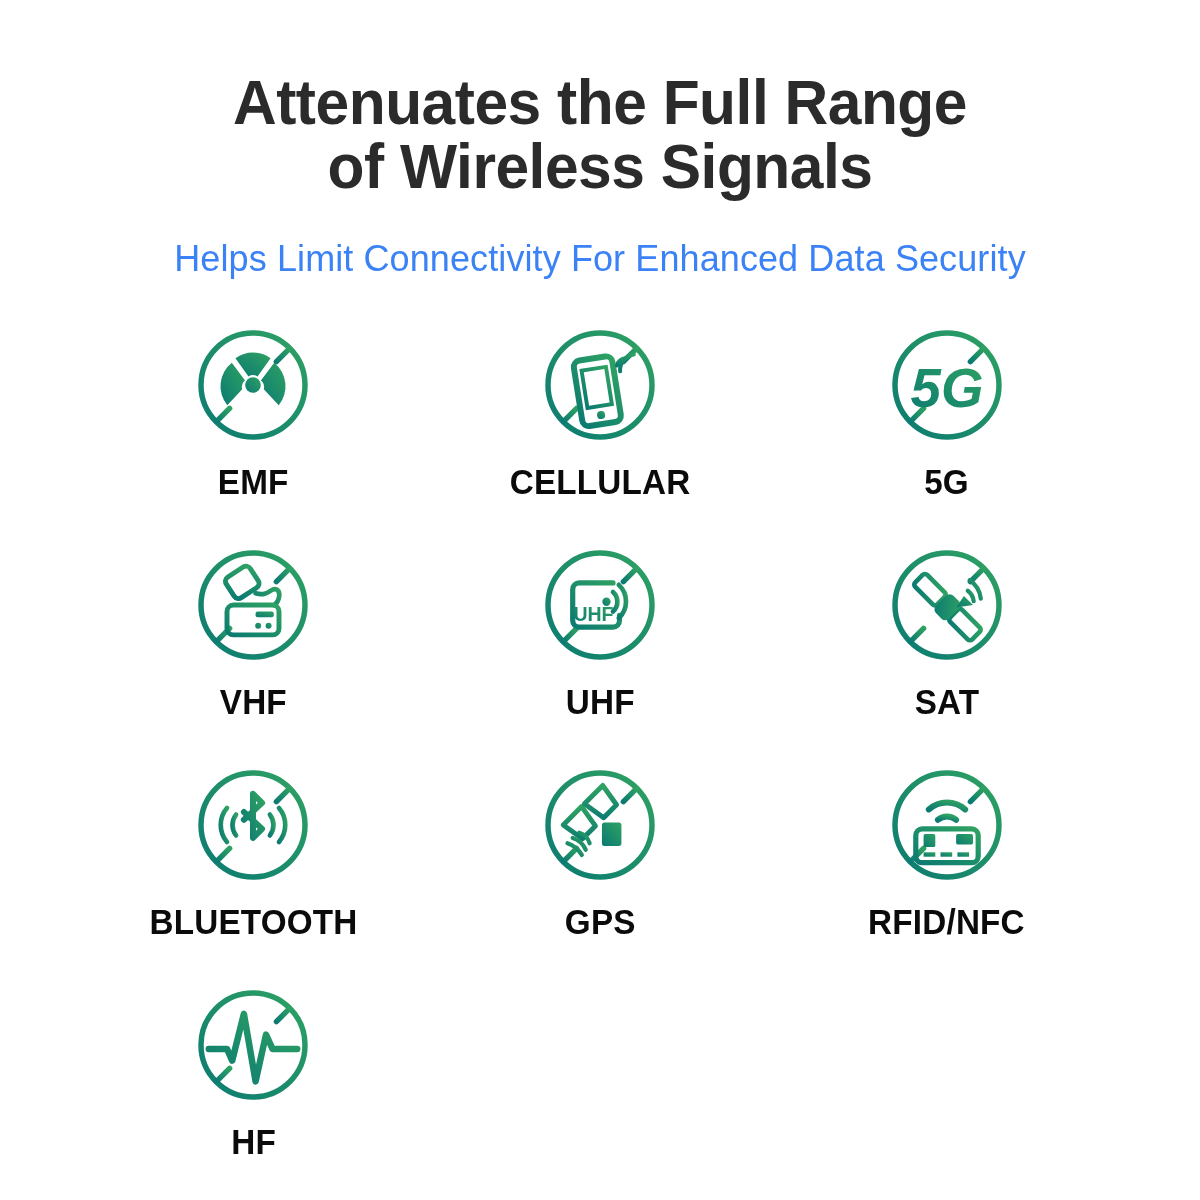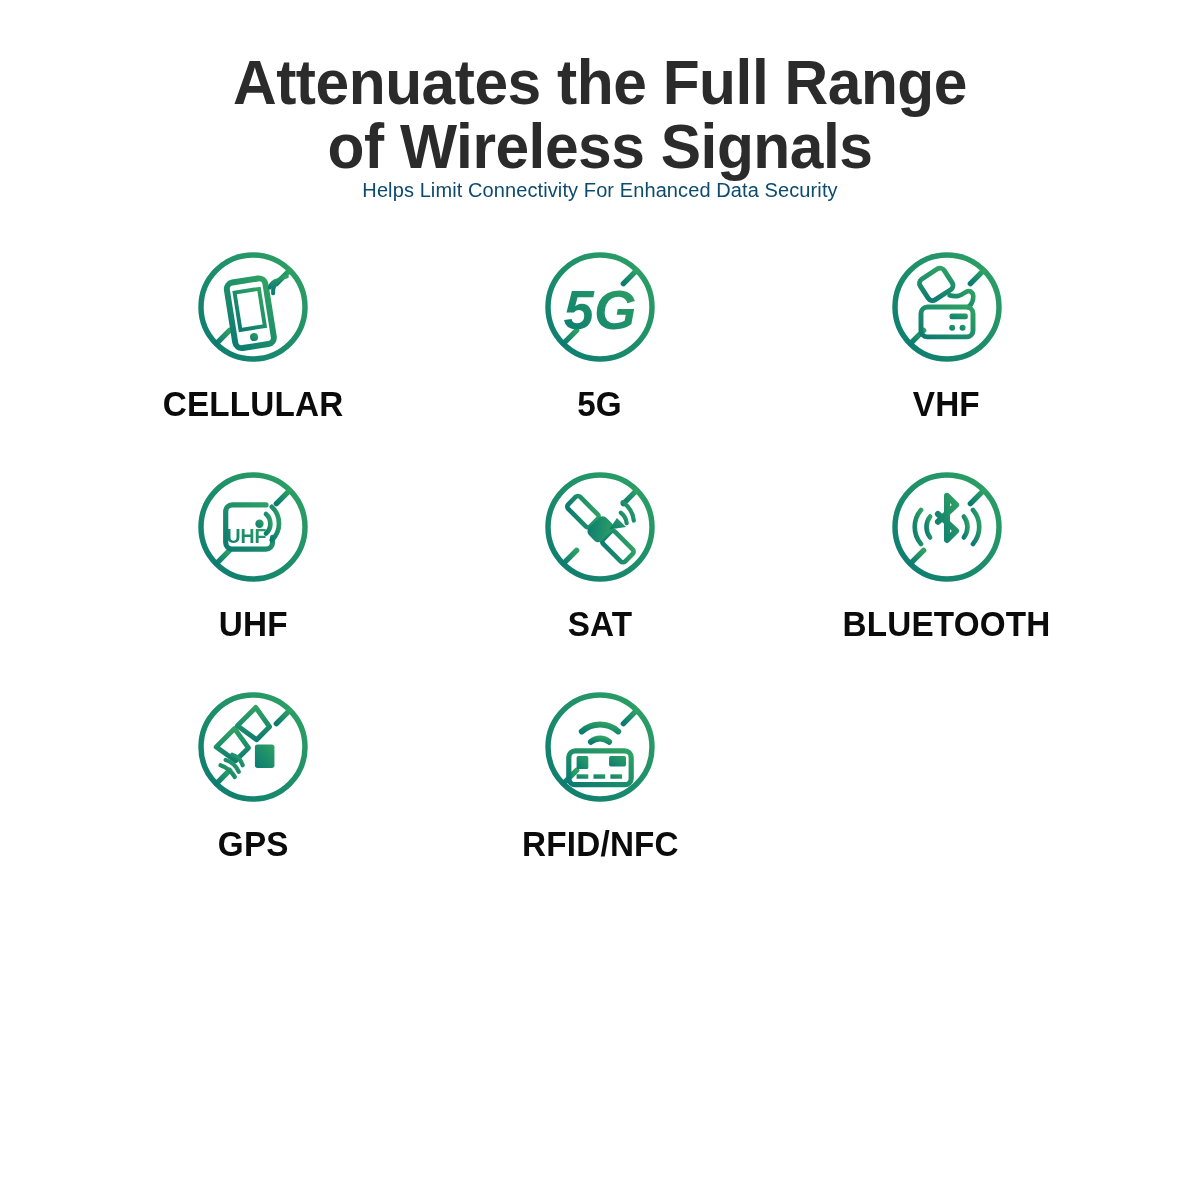--- a/index.html
+++ b/index.html
@@ -21,6 +21,7 @@
     display: flex;
     flex-direction: column;
     align-items: center;
+    justify-content: flex-end;
   }
   .header {
     width: 100%;

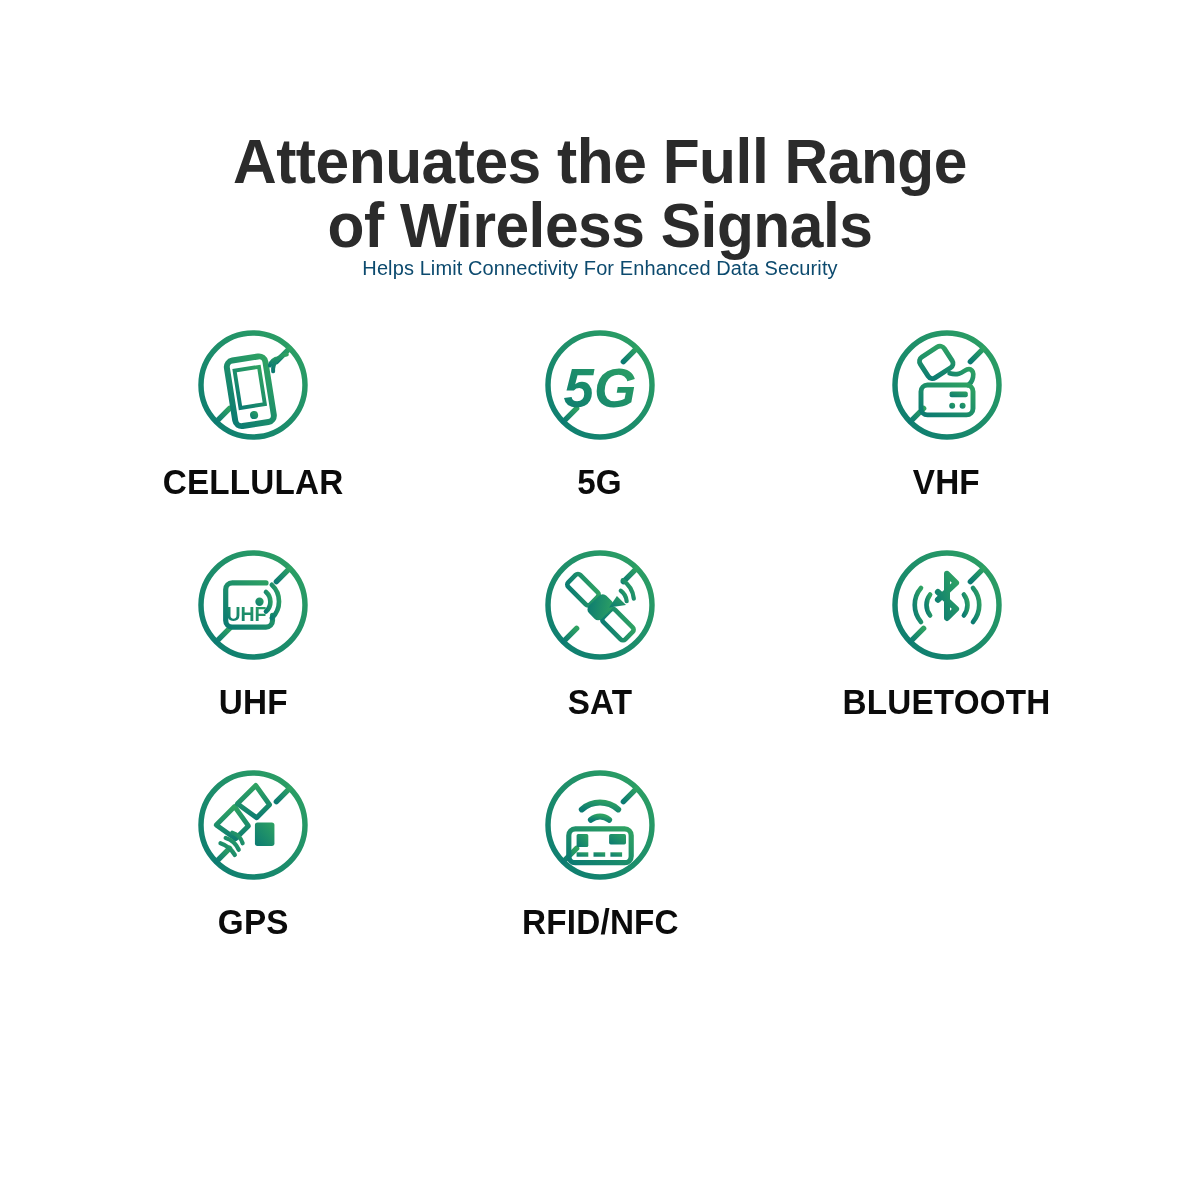--- a/index.html
+++ b/index.html
@@ -46,8 +46,9 @@
   .subtitle {
     font-family: "Liberation Sans", sans-serif;
     font-weight: normal;
-    font-size: 20px;
-    color: #0c4a6e;
+    font-size: 36px;
+    color: #3b82f6;
+    margin-top: 40px;
     letter-spacing: 0.1px;
   }
   .grid {

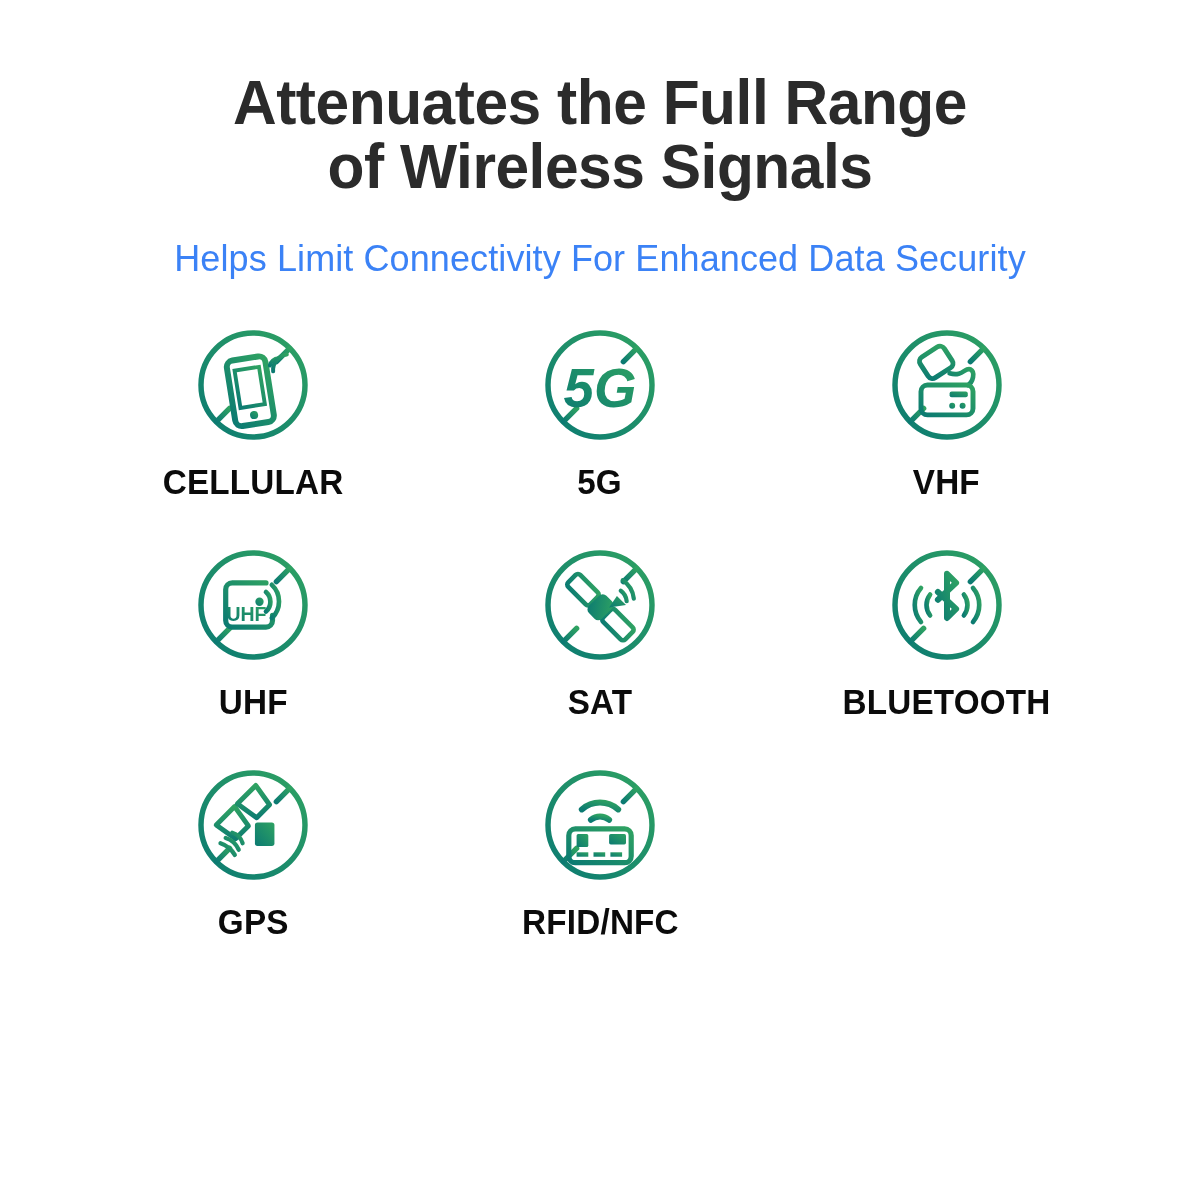--- a/index.html
+++ b/index.html
@@ -103,6 +103,30 @@
 
   <div class="grid">
 
+    <div class="cell">
+      <span class="icon-wrap">
+        <svg viewBox="0 0 100 100" xmlns="http://www.w3.org/2000/svg">
+          <defs>
+            <linearGradient id="g1" x1="1" y1="0" x2="0" y2="1">
+              <stop offset="0" stop-color="#2fa262"></stop>
+                <stop offset="1" stop-color="#0b7a72"></stop>
+            </linearGradient>
+          </defs>
+          <g fill="none" stroke="url(#g1)" stroke-width="4.2" stroke-linecap="round">
+            <circle cx="50" cy="50" r="40"></circle>
+            <line x1="22" y1="78" x2="32" y2="68"></line>
+            <line x1="68" y1="32" x2="78" y2="22"></line>
+          </g>
+          <g fill="url(#g1)">
+            <path d="M50 25 a23 23 0 0 1 13.5 4.4 L53.5 43.4 a6.5 6.5 0 0 0 -7 0 L36.5 29.4 A23 23 0 0 1 50 25 Z"></path>
+            <path d="M30.2 65.5 a23 23 0 0 1 3.5 -32.6 L43.9 46.6 a6.5 6.5 0 0 0 -2.2 6.7 Z"></path>
+            <path d="M69.8 65.5 L58.3 53.3 a6.5 6.5 0 0 0 -2.2 -6.7 L66.3 32.9 a23 23 0 0 1 3.5 32.6 Z"></path>
+            <circle cx="50" cy="50" r="6"></circle>
+          </g>
+        </svg>
+      </span>
+      <div class="cell-label">EMF</div>
+    </div>
 
 
 

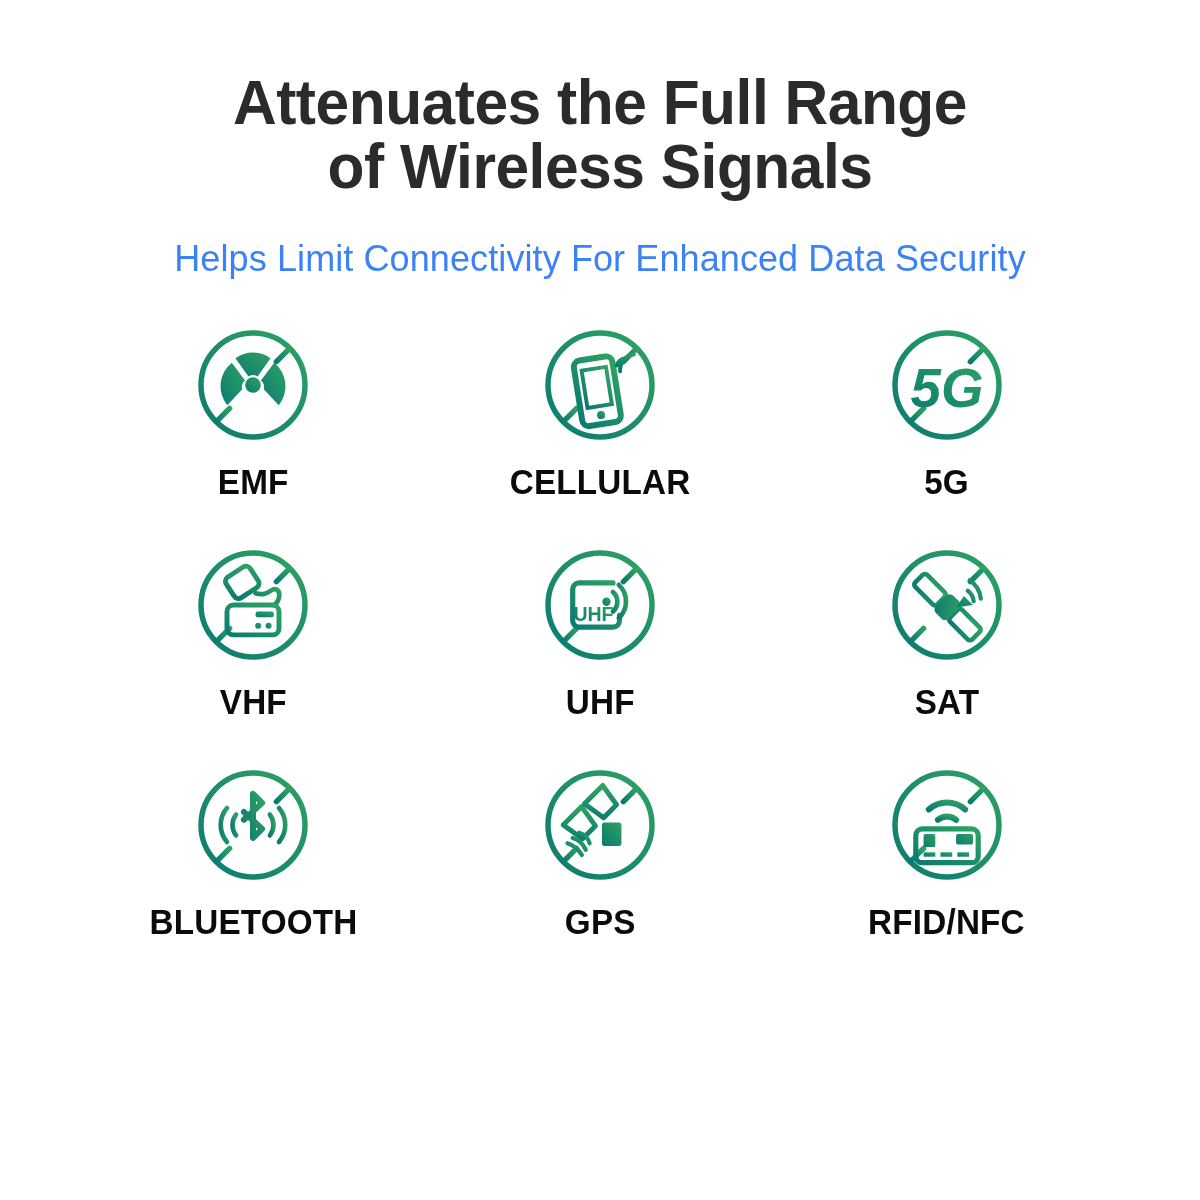--- a/index.html
+++ b/index.html
@@ -357,6 +357,25 @@
       <div class="cell-label">RFID/NFC</div>
     </div>
 
+    <div class="cell">
+      <span class="icon-wrap">
+        <svg viewBox="0 0 100 100" xmlns="http://www.w3.org/2000/svg">
+          <defs>
+            <linearGradient id="g12" x1="1" y1="0" x2="0" y2="1">
+              <stop offset="0" stop-color="#2fa262"></stop>
+                <stop offset="1" stop-color="#0b7a72"></stop>
+            </linearGradient>
+          </defs>
+          <g fill="none" stroke="url(#g12)" stroke-width="4.2" stroke-linecap="round">
+            <circle cx="50" cy="50" r="40"></circle>
+            <line x1="22" y1="78" x2="32" y2="68"></line>
+            <line x1="68" y1="32" x2="78" y2="22"></line>
+          </g>
+          <path d="M16 53 H30 L34 62 L43 26 L52 78 L60 42 L65 53 H84" fill="none" stroke="url(#g12)" stroke-width="5" stroke-linecap="round" stroke-linejoin="round"></path>
+        </svg>
+      </span>
+      <div class="cell-label">HF</div>
+    </div>
 
   </div>
 </div>

